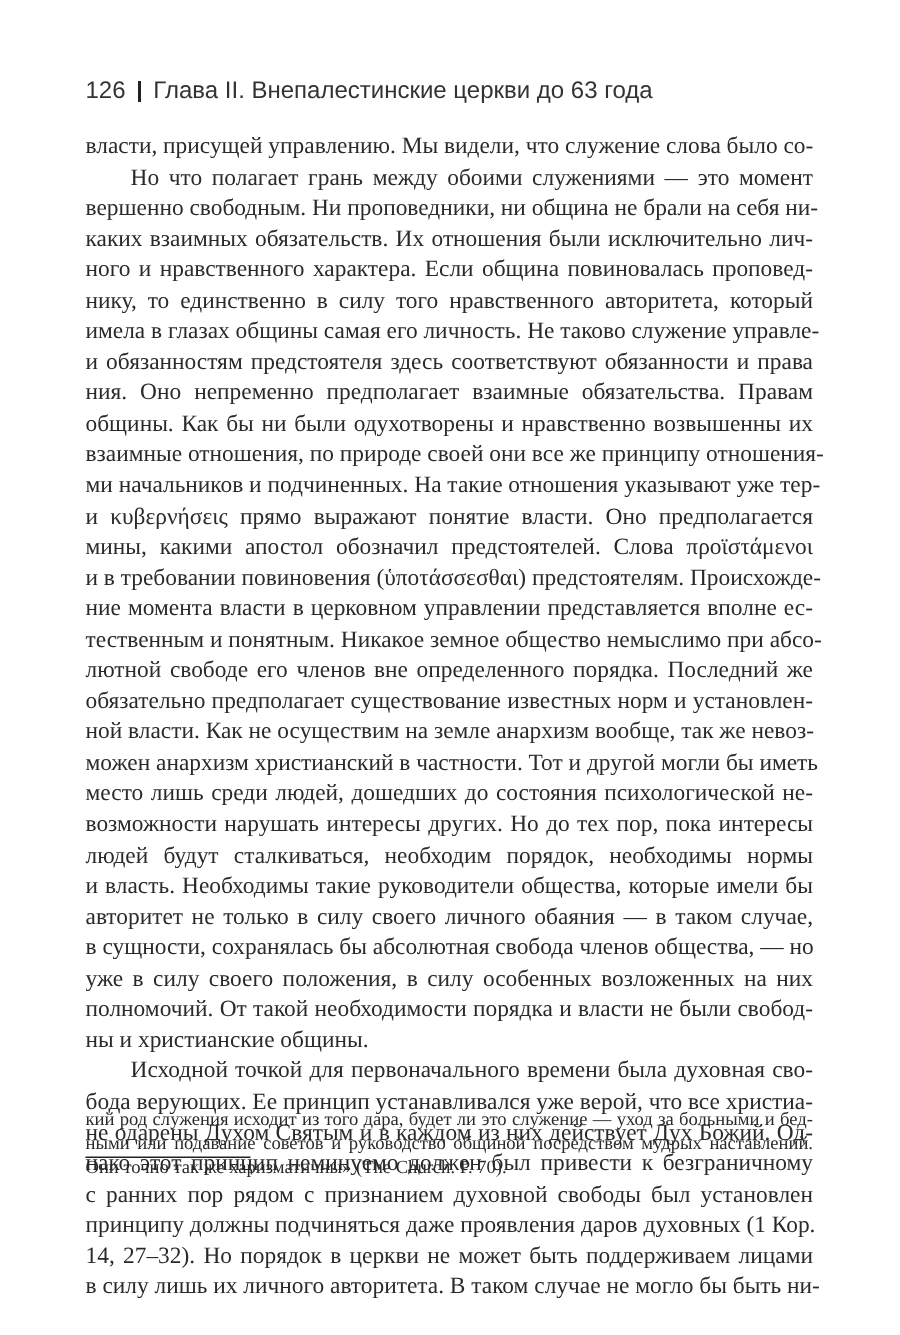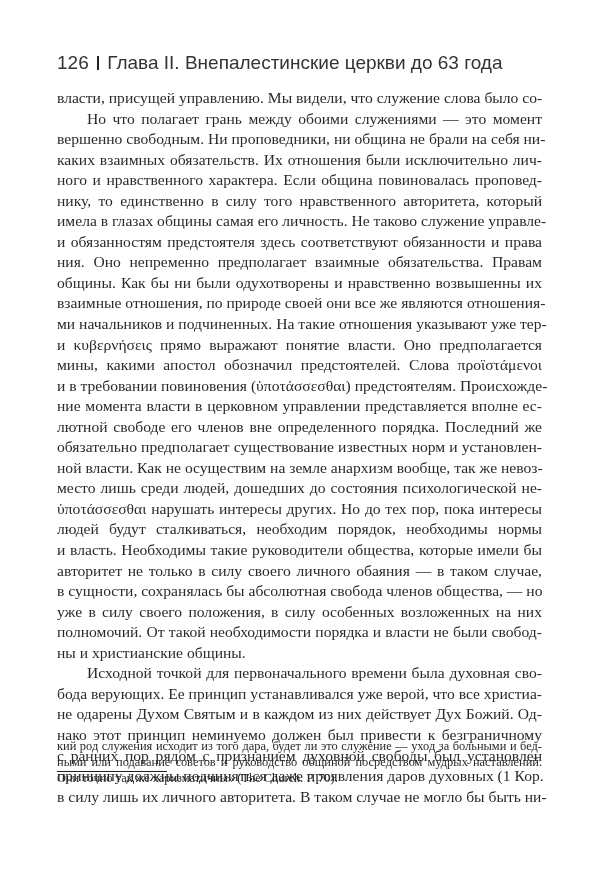--- a/index.html
+++ b/index.html
@@ -6,7 +6,7 @@
   body { width: 600px; height: 890px; position: relative; overflow: hidden; color: #2a2a2a; }
   .header {
     position: absolute; left: 57px; top: 52px;
-    font-family: "Liberation Sans", sans-serif; font-size: 19px; color: #333;
+    font-family: "Liberation Sans", sans-serif; font-size: 16px; color: #333;
     display: flex; align-items: center; white-space: nowrap;
   }
   .header .pnum { margin-right: 8px; }

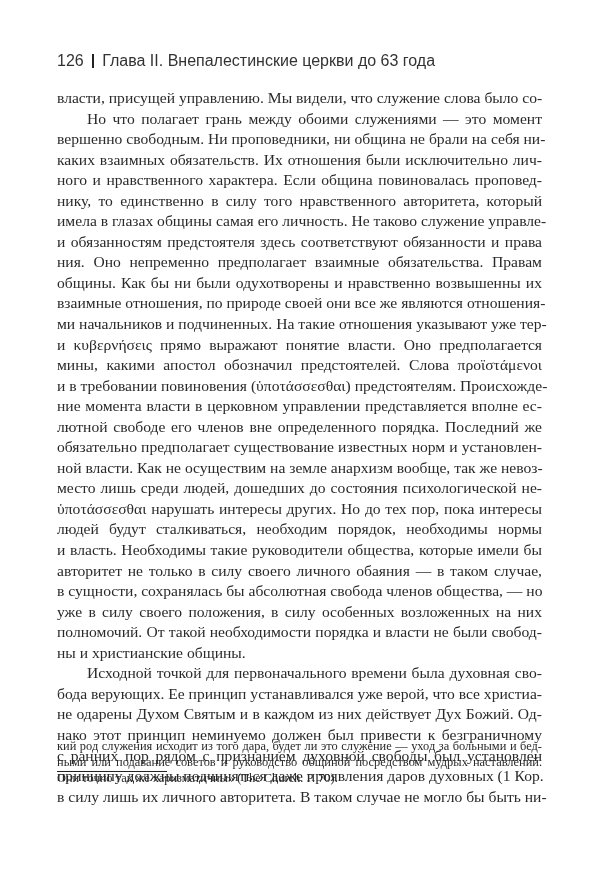--- a/index.html
+++ b/index.html
@@ -46,7 +46,7 @@
   <span class="line">и обязанностям предстоятеля здесь соответствуют обязанности и права</span>
   <span class="line">ния. Оно непременно предполагает взаимные обязательства. Правам</span>
   <span class="line">общины. Как бы ни были одухотворены и нравственно возвышенны их</span>
-  <span class="line">взаимные отношения, по природе своей они все же являются отношения-</span>
+  <span class="line">взаимные отношения, по природе своей они все же принципу отношения-</span>
   <span class="line">ми начальников и подчиненных. На такие отношения указывают уже тер-</span>
   <span class="line">и κυβερνήσεις прямо выражают понятие власти. Оно предполагается</span>
   <span class="line">мины, какими апостол обозначил предстоятелей. Слова προϊστάμενοι</span>

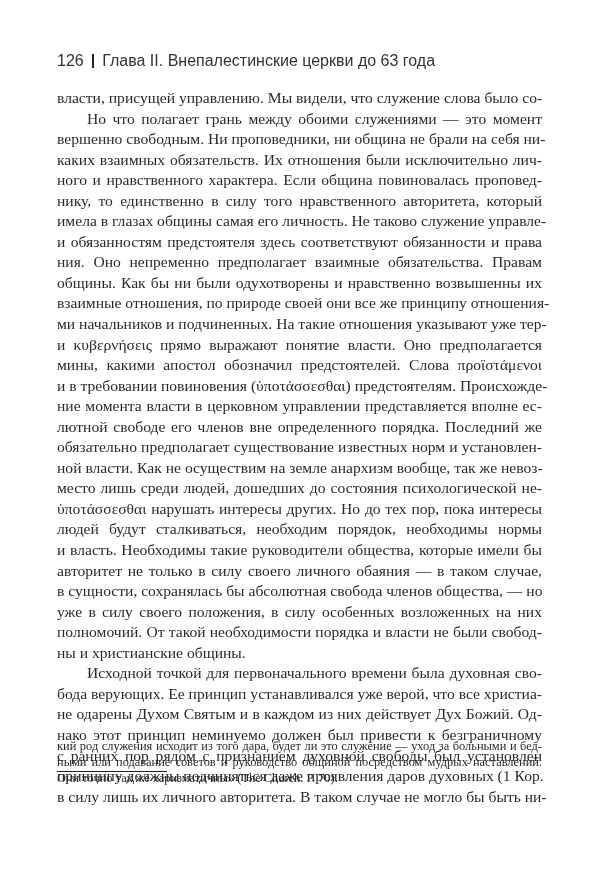--- a/index.html
+++ b/index.html
@@ -52,6 +52,7 @@
   <span class="line">мины, какими апостол обозначил предстоятелей. Слова προϊστάμενοι</span>
   <span class="line">и в требовании повиновения (ὑποτάσσεσθαι) предстоятелям. Происхожде-</span>
   <span class="line">ние момента власти в церковном управлении представляется вполне ес-</span>
+  <span class="line">тественным и понятным. Никакое земное общество немыслимо при абсо-</span>
   <span class="line">лютной свободе его членов вне определенного порядка. Последний же</span>
   <span class="line">обязательно предполагает существование известных норм и установлен-</span>
   <span class="line">ной власти. Как не осуществим на земле анархизм вообще, так же невоз-</span>

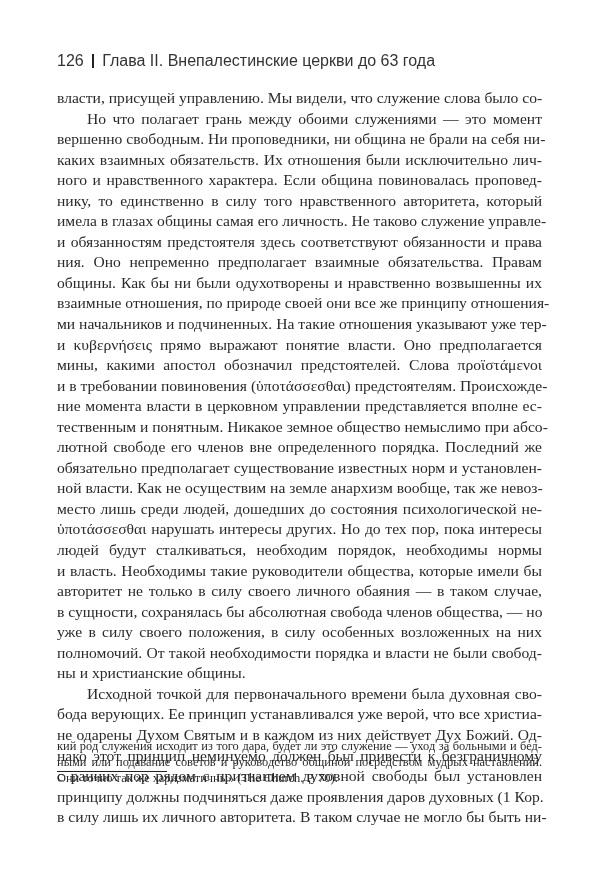--- a/index.html
+++ b/index.html
@@ -56,6 +56,7 @@
   <span class="line">лютной свободе его членов вне определенного порядка. Последний же</span>
   <span class="line">обязательно предполагает существование известных норм и установлен-</span>
   <span class="line">ной власти. Как не осуществим на земле анархизм вообще, так же невоз-</span>
+  <span class="line">можен анархизм христианский в частности. Тот и другой могли бы иметь</span>
   <span class="line">место лишь среди людей, дошедших до состояния психологической не-</span>
   <span class="line">ὑποτάσσεσθαι нарушать интересы других. Но до тех пор, пока интересы</span>
   <span class="line">людей будут сталкиваться, необходим порядок, необходимы нормы</span>

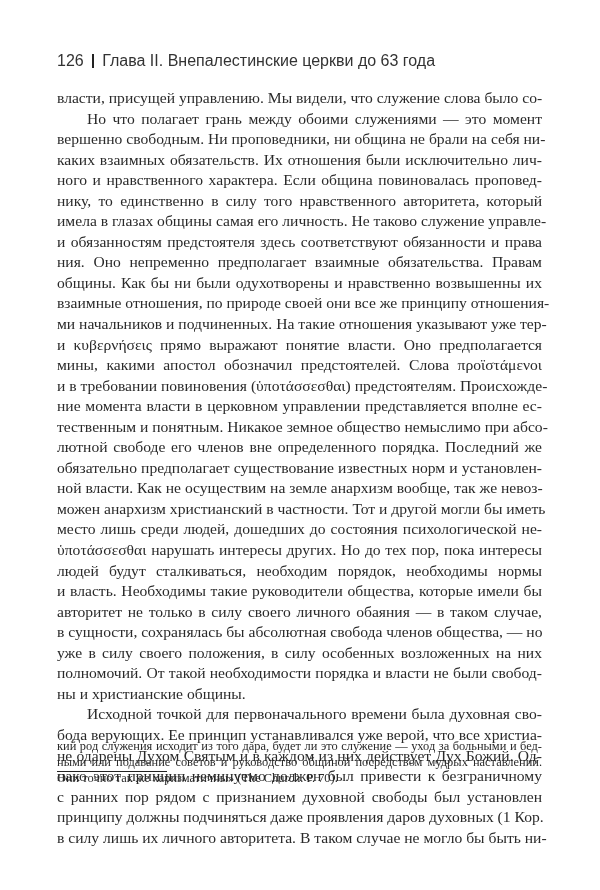--- a/index.html
+++ b/index.html
@@ -58,7 +58,7 @@
   <span class="line">ной власти. Как не осуществим на земле анархизм вообще, так же невоз-</span>
   <span class="line">можен анархизм христианский в частности. Тот и другой могли бы иметь</span>
   <span class="line">место лишь среди людей, дошедших до состояния психологической не-</span>
-  <span class="line">ὑποτάσσεσθαι нарушать интересы других. Но до тех пор, пока интересы</span>
+  <span class="line">возможности нарушать интересы других. Но до тех пор, пока интересы</span>
   <span class="line">людей будут сталкиваться, необходим порядок, необходимы нормы</span>
   <span class="line">и власть. Необходимы такие руководители общества, которые имели бы</span>
   <span class="line">авторитет не только в силу своего личного обаяния — в таком случае,</span>

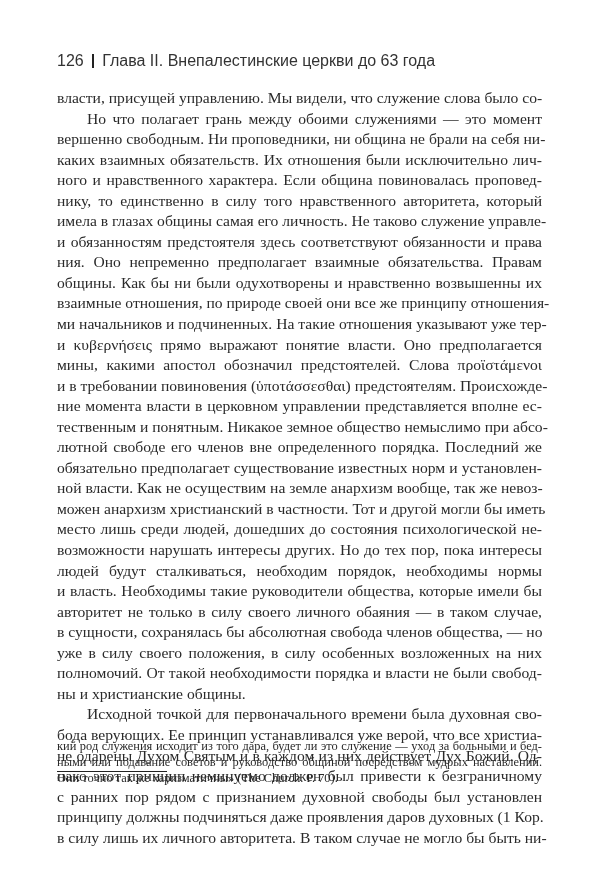--- a/index.html
+++ b/index.html
@@ -72,6 +72,7 @@
   <span class="line">нако этот принцип неминуемо должен был привести к безграничному</span>
   <span class="line">с ранних пор рядом с признанием духовной свободы был установлен</span>
   <span class="line">принципу должны подчиняться даже проявления даров духовных (1 Кор.</span>
+  <span class="line">14, 27–32). Но порядок в церкви не может быть поддерживаем лицами</span>
   <span class="line">в силу лишь их личного авторитета. В таком случае не могло бы быть ни-</span>
 </div>
 

